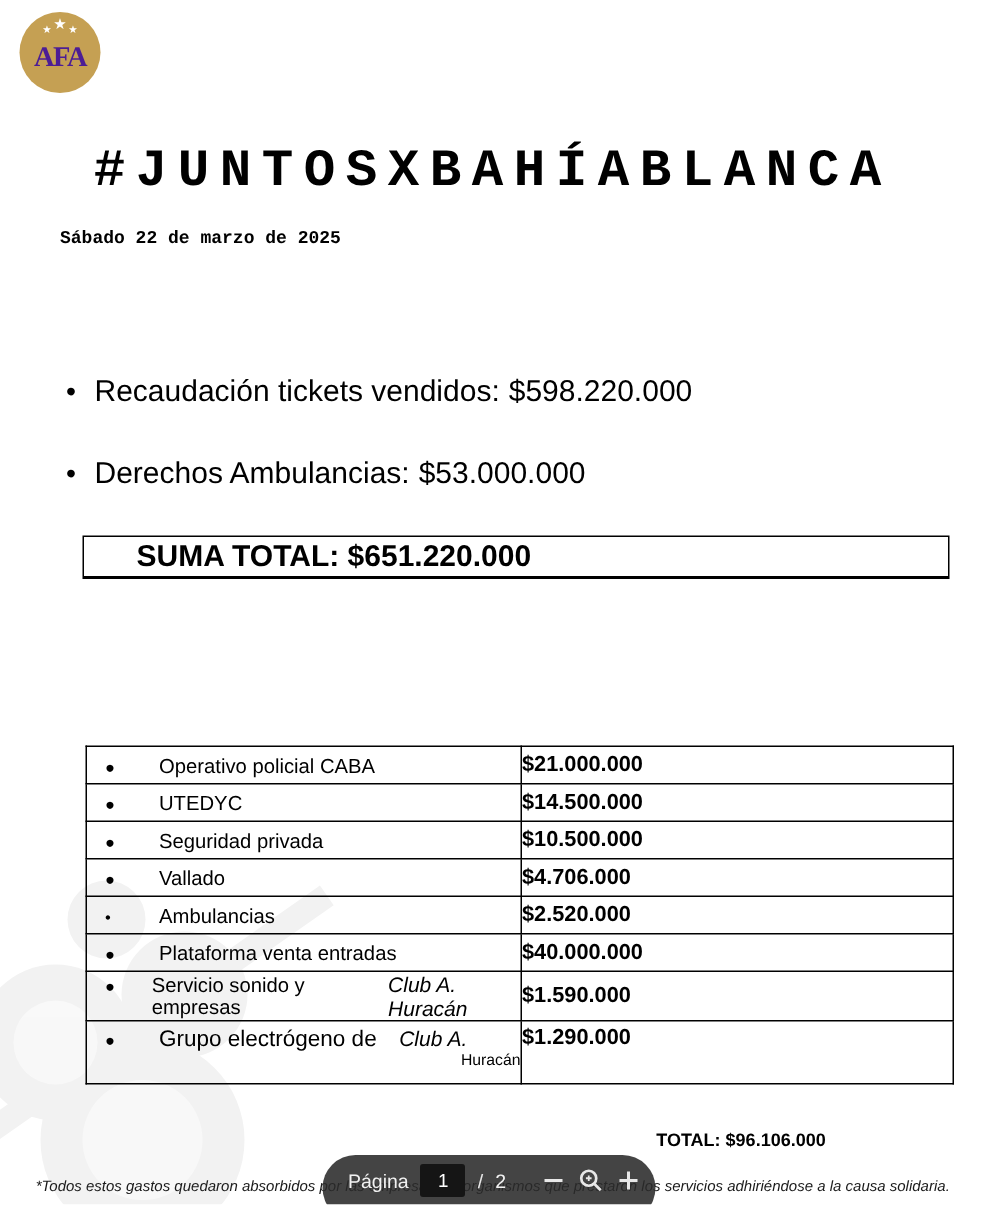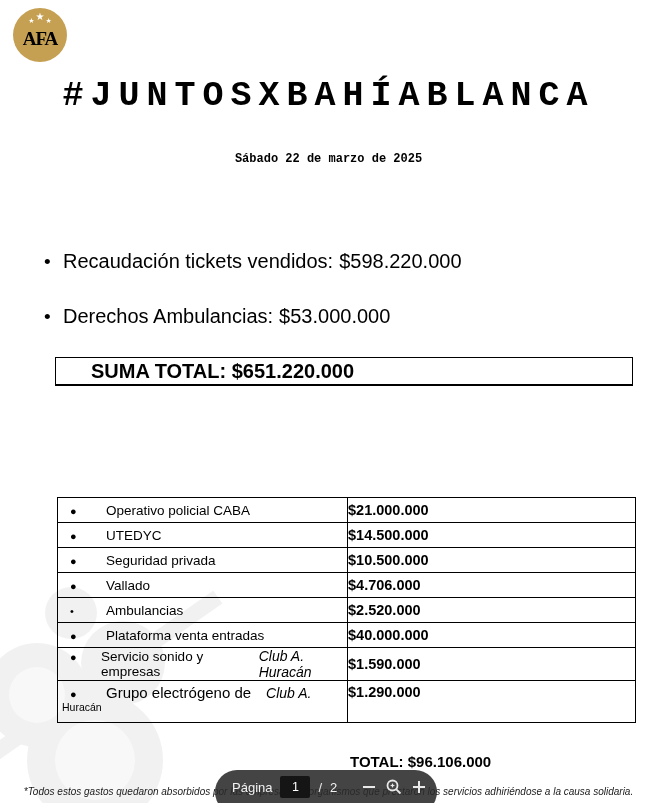--- a/index.html
+++ b/index.html
@@ -20,7 +20,7 @@
   .logo-stars .s-side { font-size:7px; transform:translateY(-1px); }
   .logo-stars .s-mid  { font-size:10px; transform:translateY(-3px); }
   .logo-monogram {
-    font-family:"Liberation Serif", serif; font-weight:bold; color:#000000;
+    font-family:"Liberation Serif", serif; font-weight:bold; color:#4c1d95;
     font-size:19px; letter-spacing:-1px; line-height:1; margin-top:4px;
   }
 

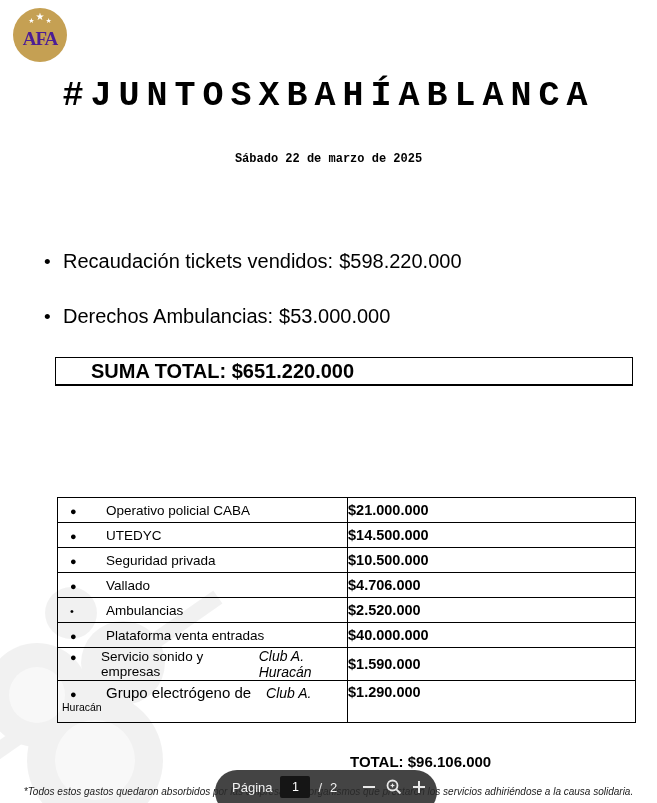--- a/index.html
+++ b/index.html
@@ -29,7 +29,7 @@
 
   
   .doc-title {
-    position:absolute; top:78px; left:0; width:100%;
+    position:absolute; top:96px; left:0; width:100%;
     text-align:center; font-family:"Liberation Mono", monospace;
     font-weight:bold; font-size:35px; line-height:37px; letter-spacing:7px;
     white-space:nowrap;

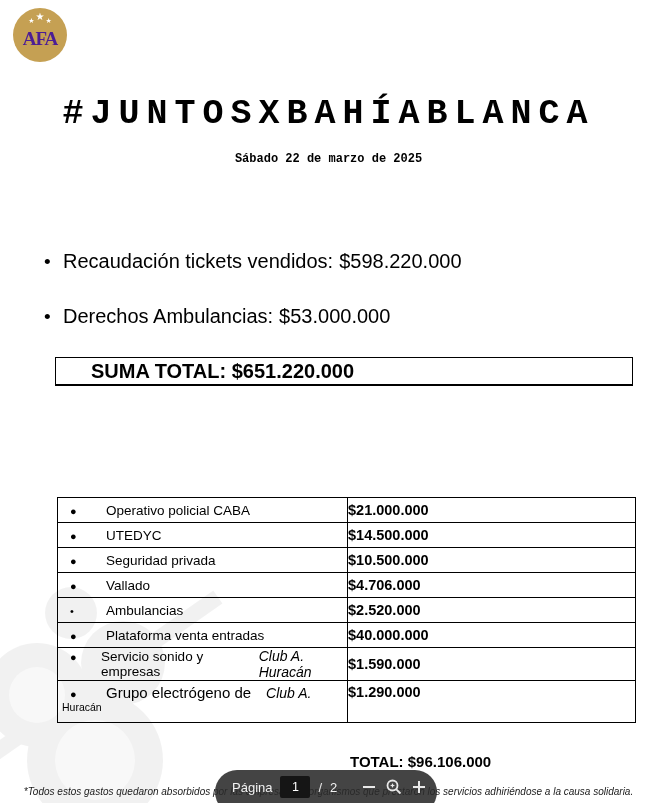--- a/index.html
+++ b/index.html
@@ -35,8 +35,8 @@
     white-space:nowrap;
   }
   .doc-date {
-    position:absolute; top:152px; left:0; width:100%; text-align:center;
-    font-family:"Liberation Mono", monospace; font-weight:bold; font-size:12px;
+    position:absolute; top:152px; left:0; width:100%; text-align:left;
+    font-family:"Liberation Mono", monospace; font-weight:bold; font-size:12px;padding-left:40px;
   }
   .doc-venue {
     position:absolute; top:166px; left:0; width:100%; text-align:center;

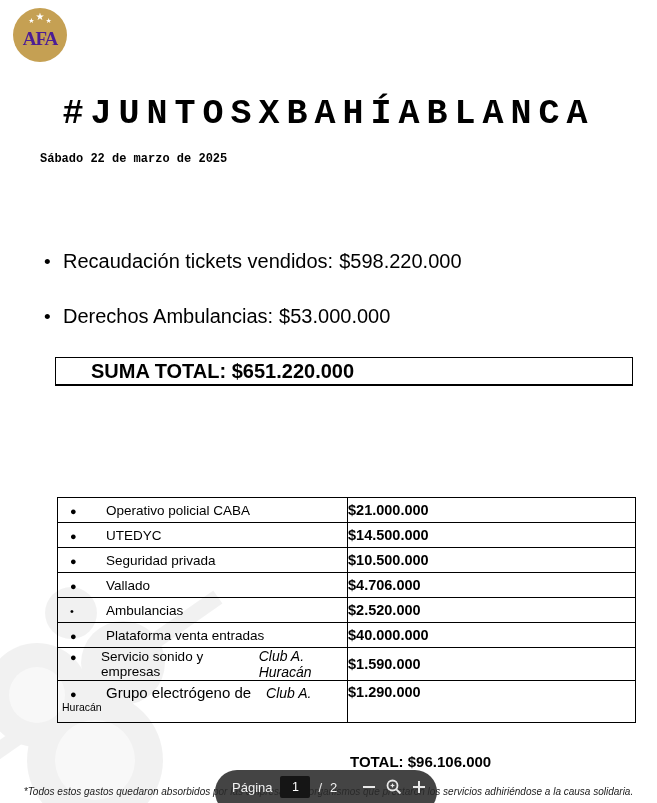--- a/index.html
+++ b/index.html
@@ -73,7 +73,7 @@
   .blt { width:36px; font-size:11px; }
   .lbl { font-size:13.5px; }
   .sfx { font-size:14px; margin-left:15px;font-style:italic; }
-  .wrapline { font-size:10.5px; line-height:12px; padding-left:2px; margin-left:-10px; }
+  .wrapline { font-size:10.5px; line-height:12px; padding-left:2px; margin-left:-10px;text-align:right; }
 
   .total-line {
     position:absolute; left:350px; top:753px; width:288px;

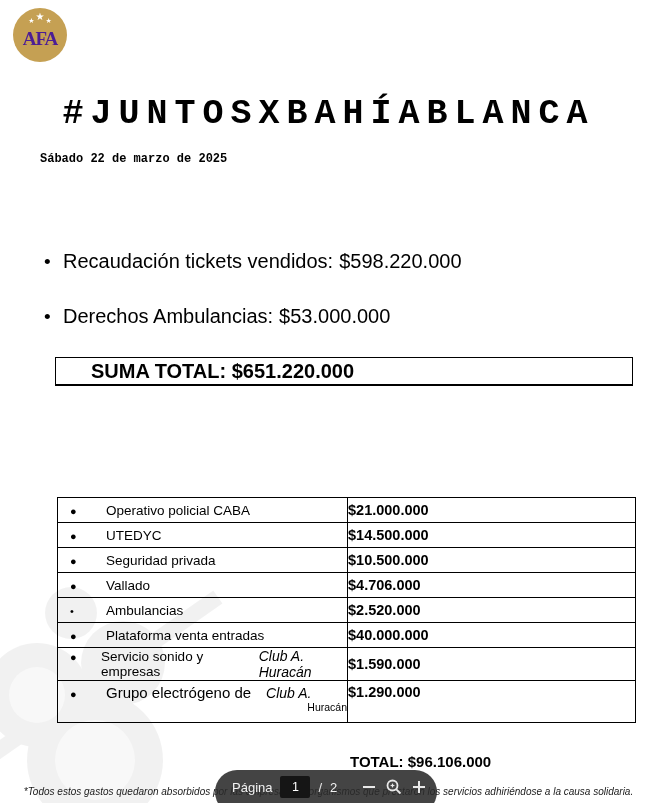--- a/index.html
+++ b/index.html
@@ -77,7 +77,7 @@
 
   .total-line {
     position:absolute; left:350px; top:753px; width:288px;
-    text-align:left; font-weight:bold; font-size:15px;
+    text-align:center; font-weight:bold; font-size:12px;
   }
   .footnote {
     position:absolute; left:0; top:786px; width:100%;

